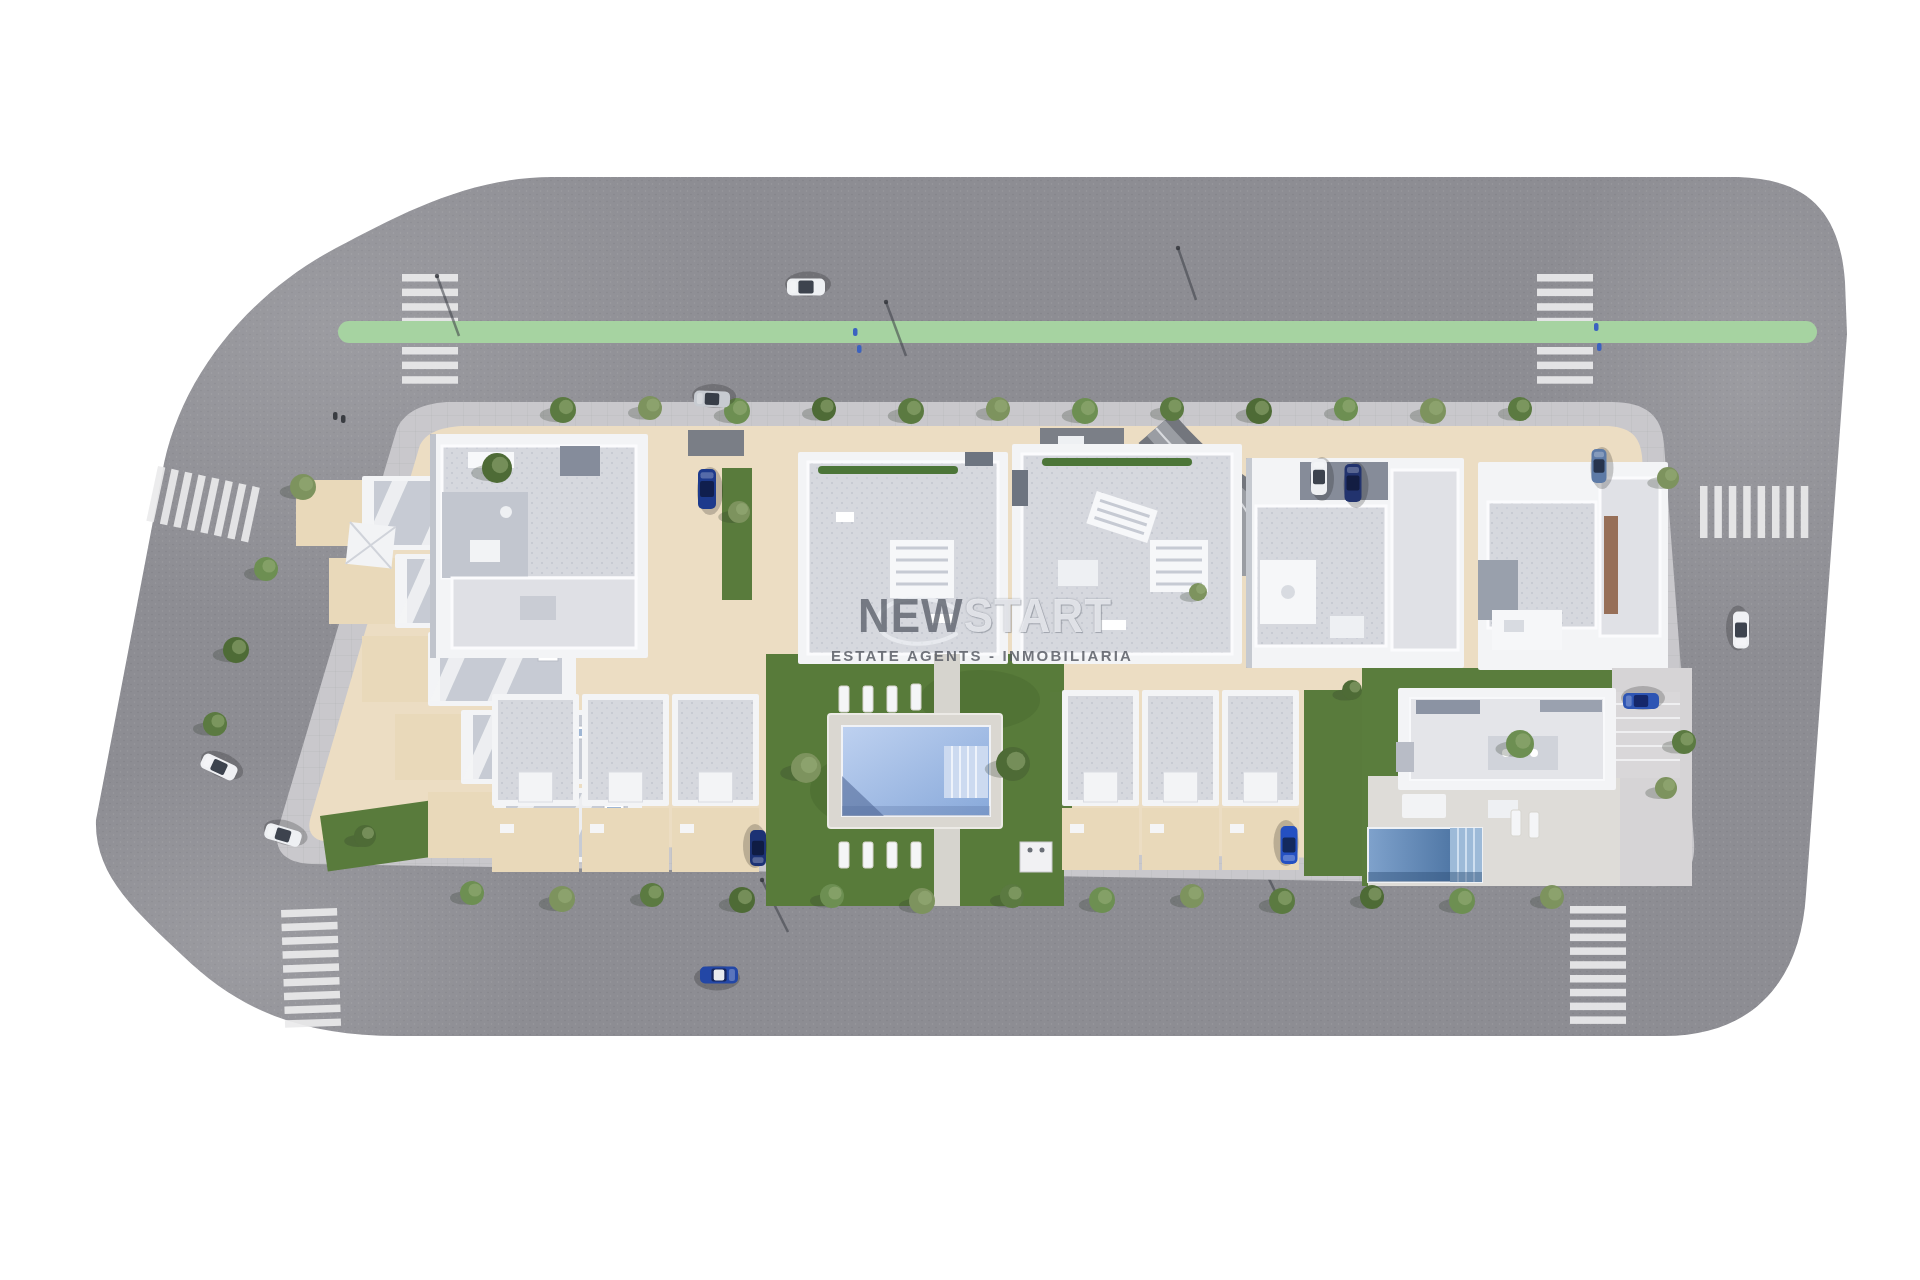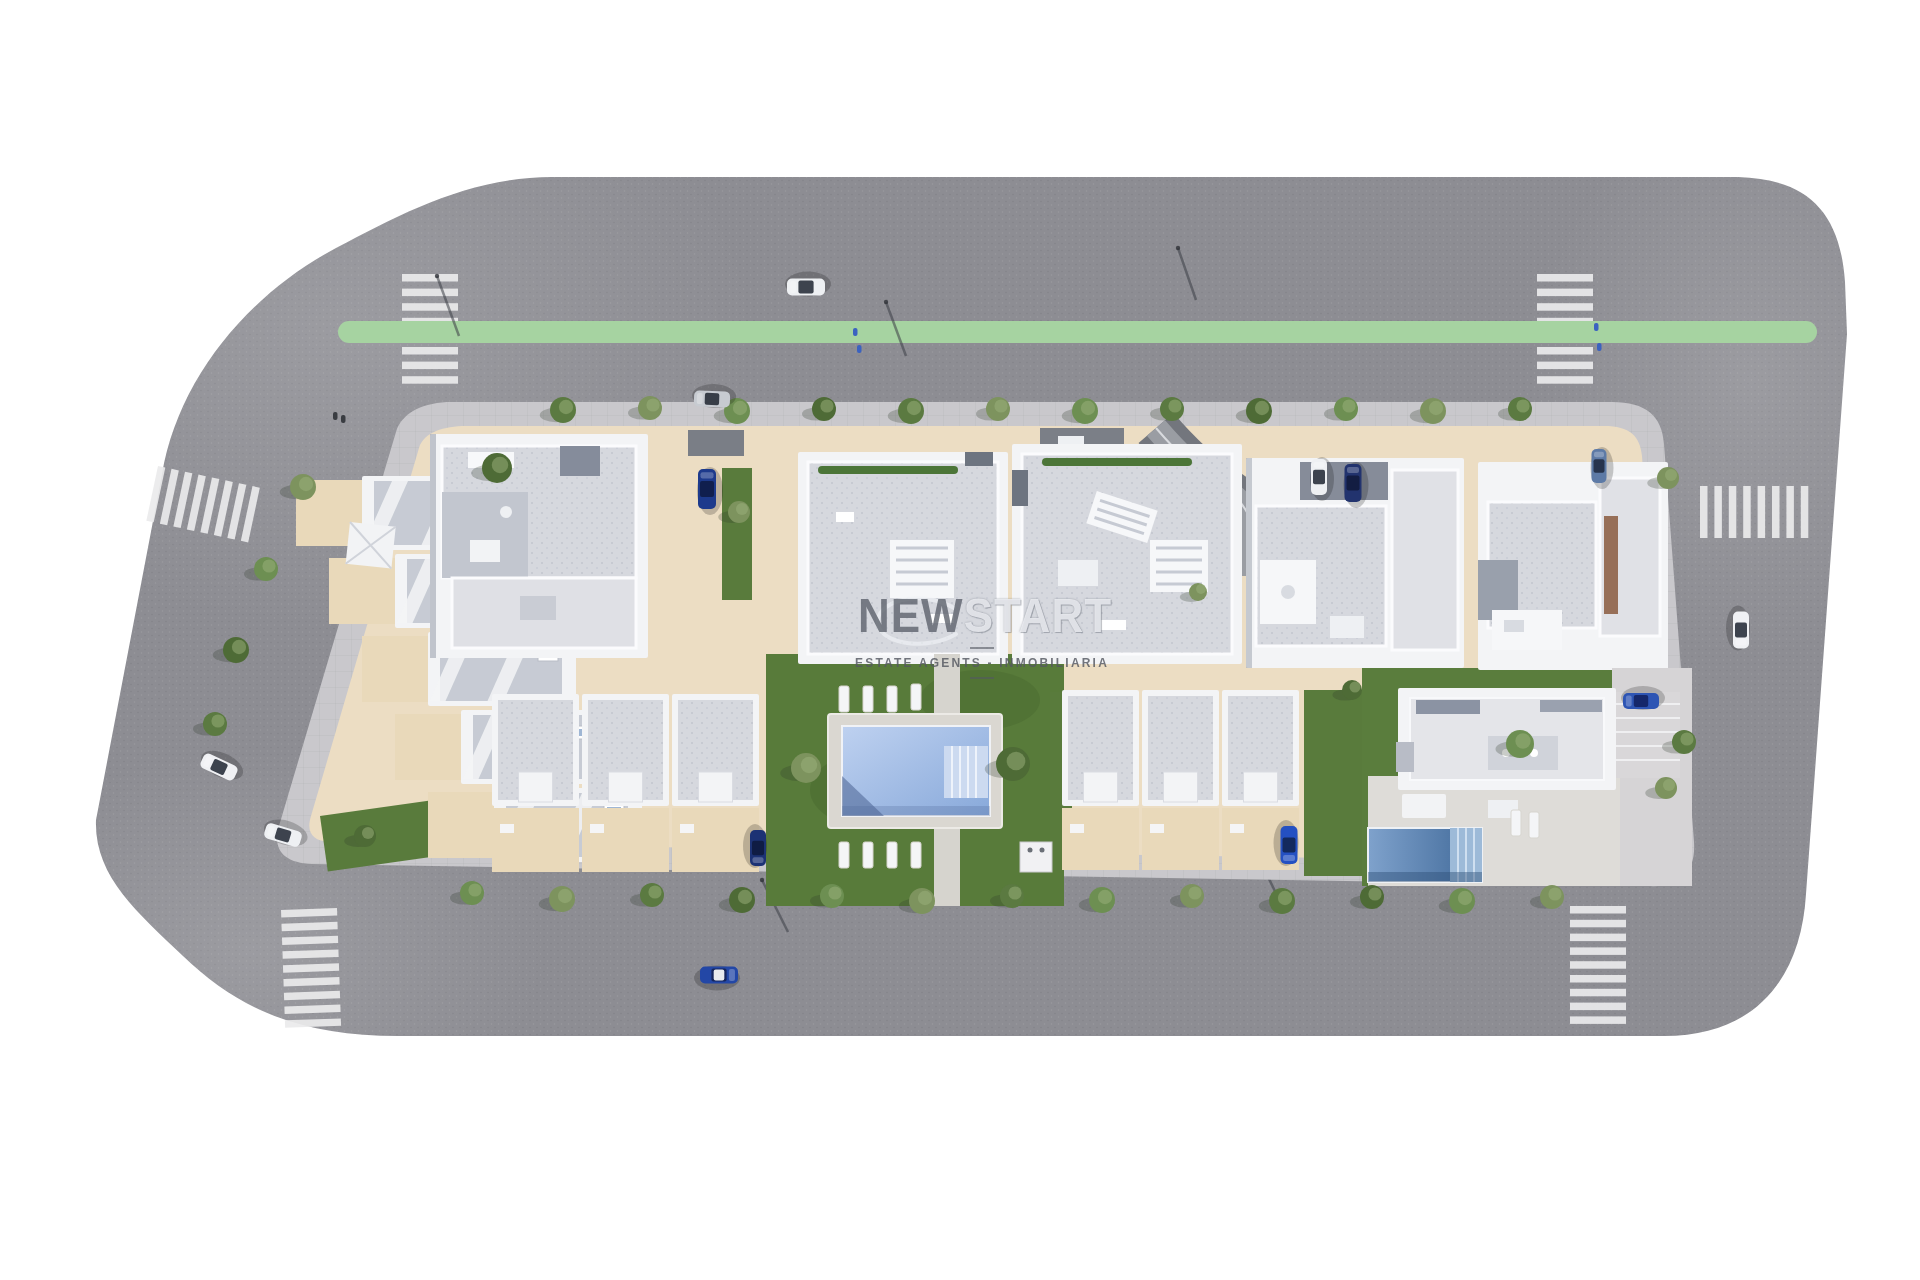--- a/index.html
+++ b/index.html
@@ -14,8 +14,8 @@
   .wm-start{color:rgba(238,240,244,0.85);
             text-shadow:0 0 2px rgba(104,110,120,0.60),1px 1px 0 rgba(104,110,120,0.35);}
   .wm-sub{margin-top:9px;display:flex;align-items:center;justify-content:center;gap:7px;
-          color:rgba(84,88,96,0.82);font-weight:700;font-size:12px;letter-spacing:2.2px;
-          white-space:nowrap;flex-direction:column;}
+          color:rgba(84,88,96,0.82);font-weight:700;font-size:15px;letter-spacing:2.2px;
+          white-space:nowrap;}
   .wm-line{width:24px;height:2px;background:rgba(84,88,96,0.60);}
   .wm-swoosh{position:absolute;left:66px;top:-8px;}
 </style>

